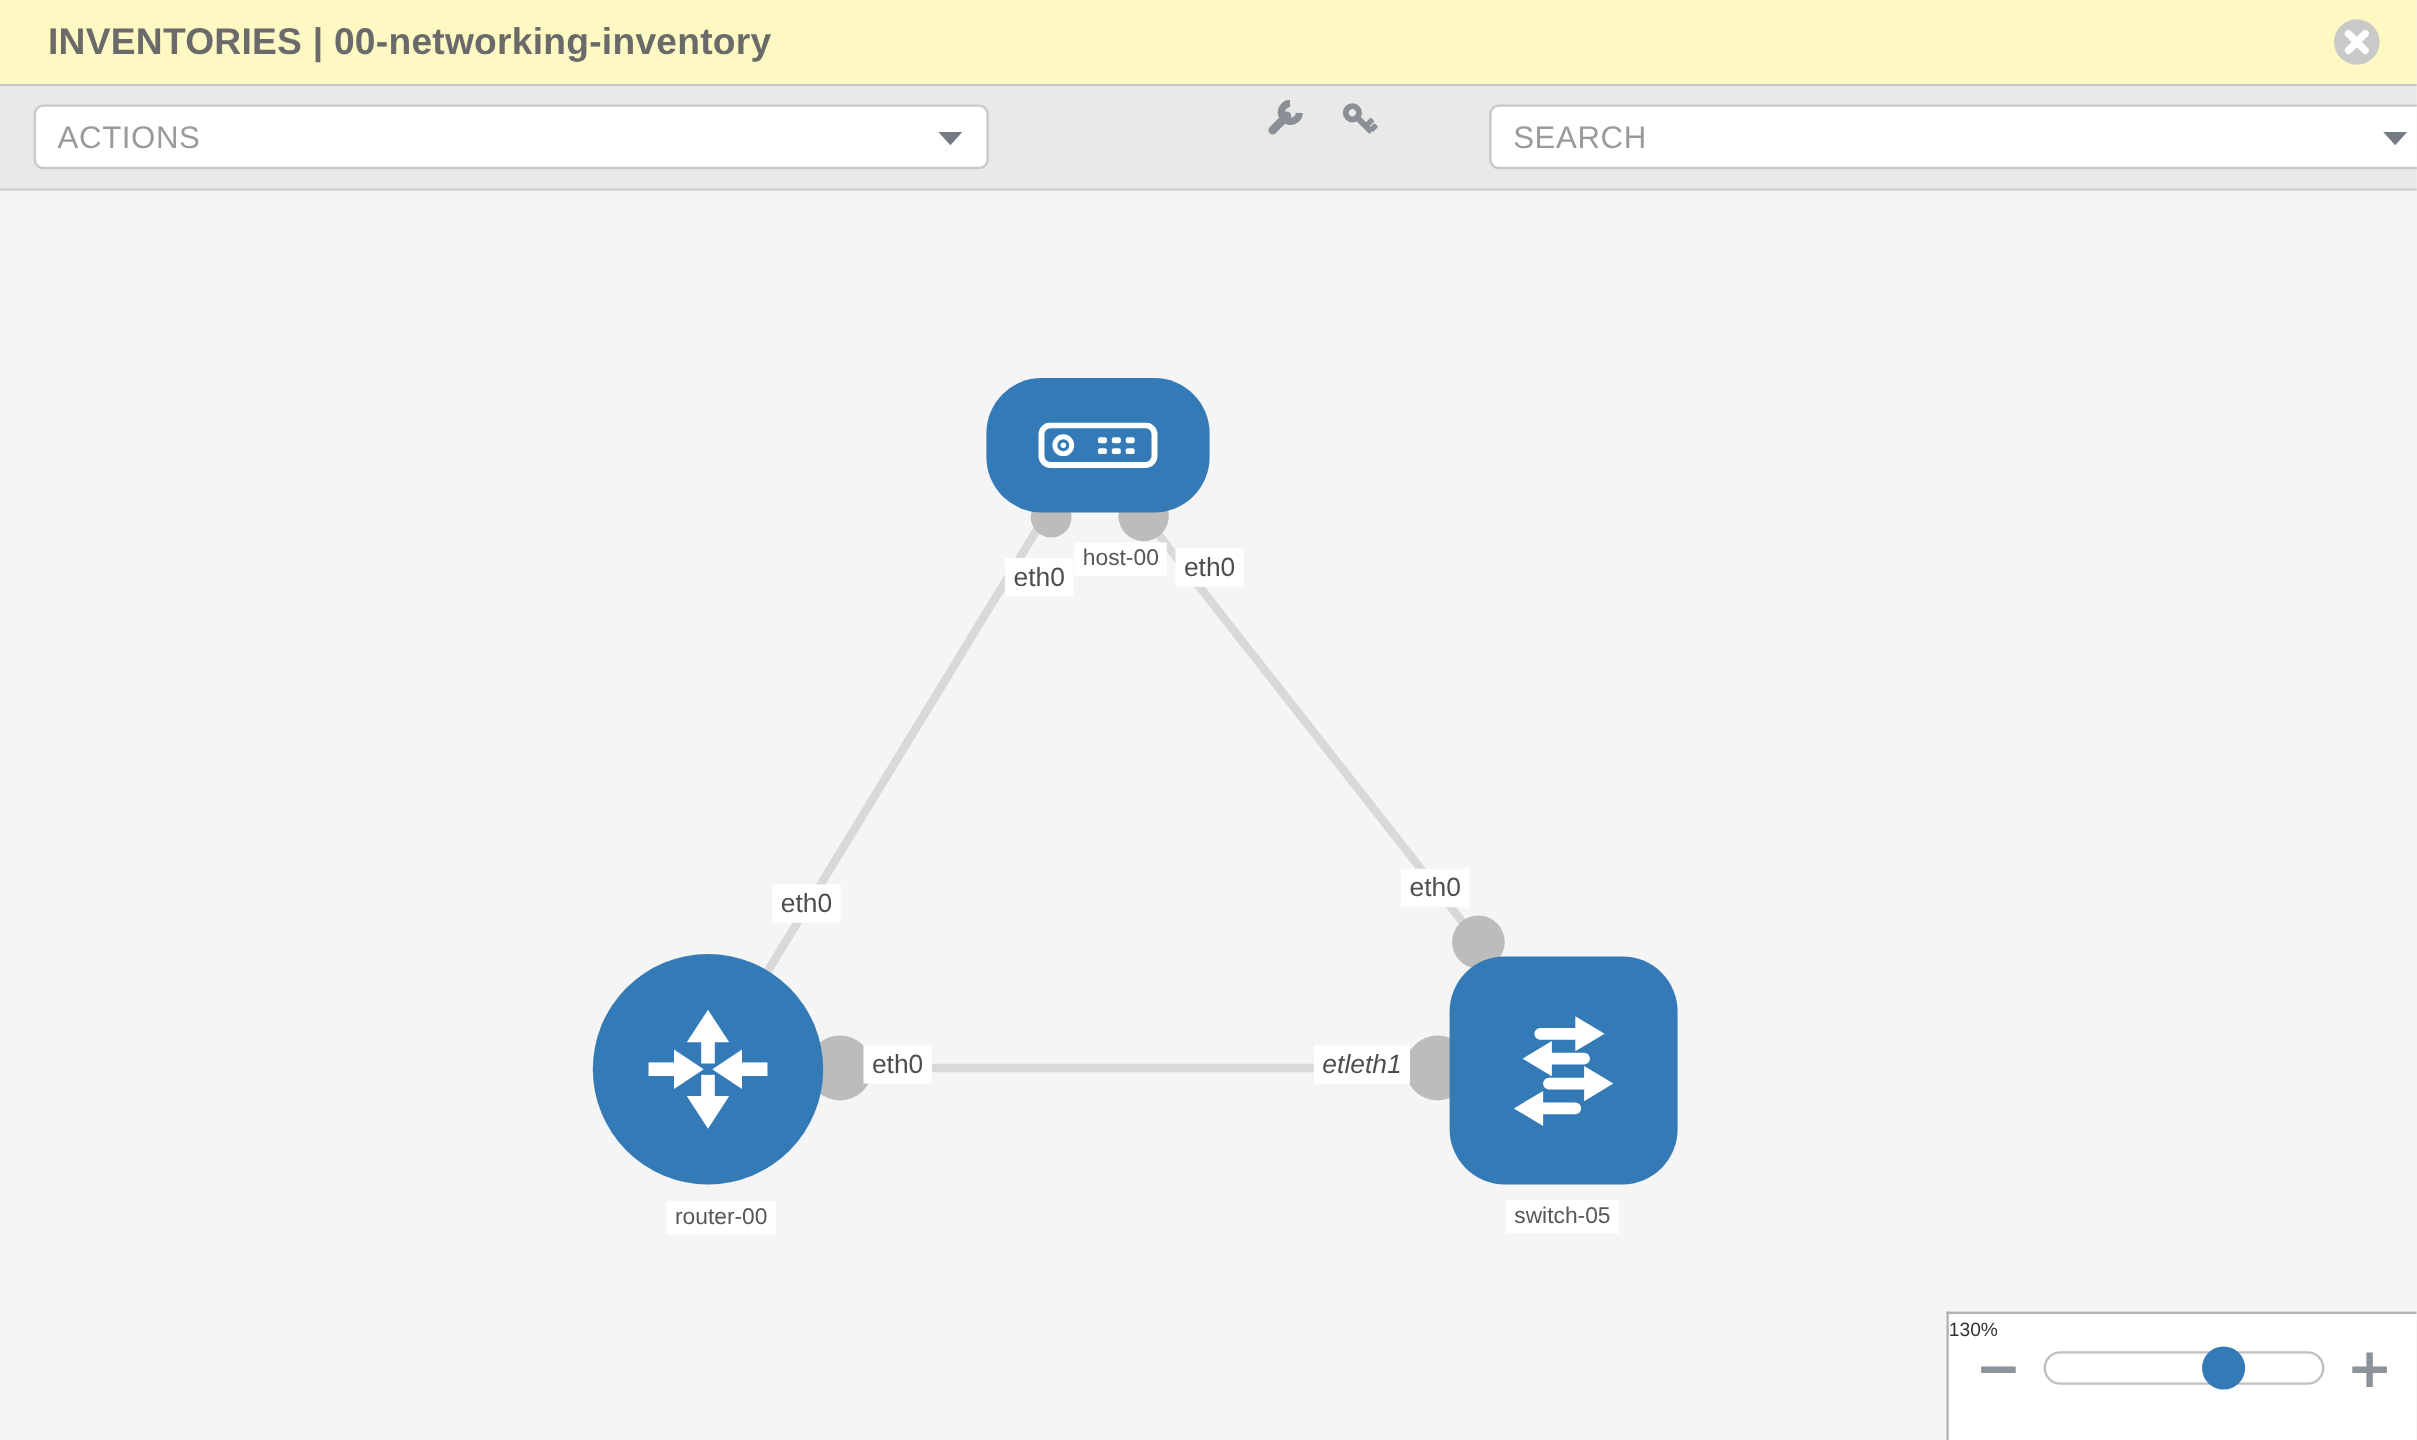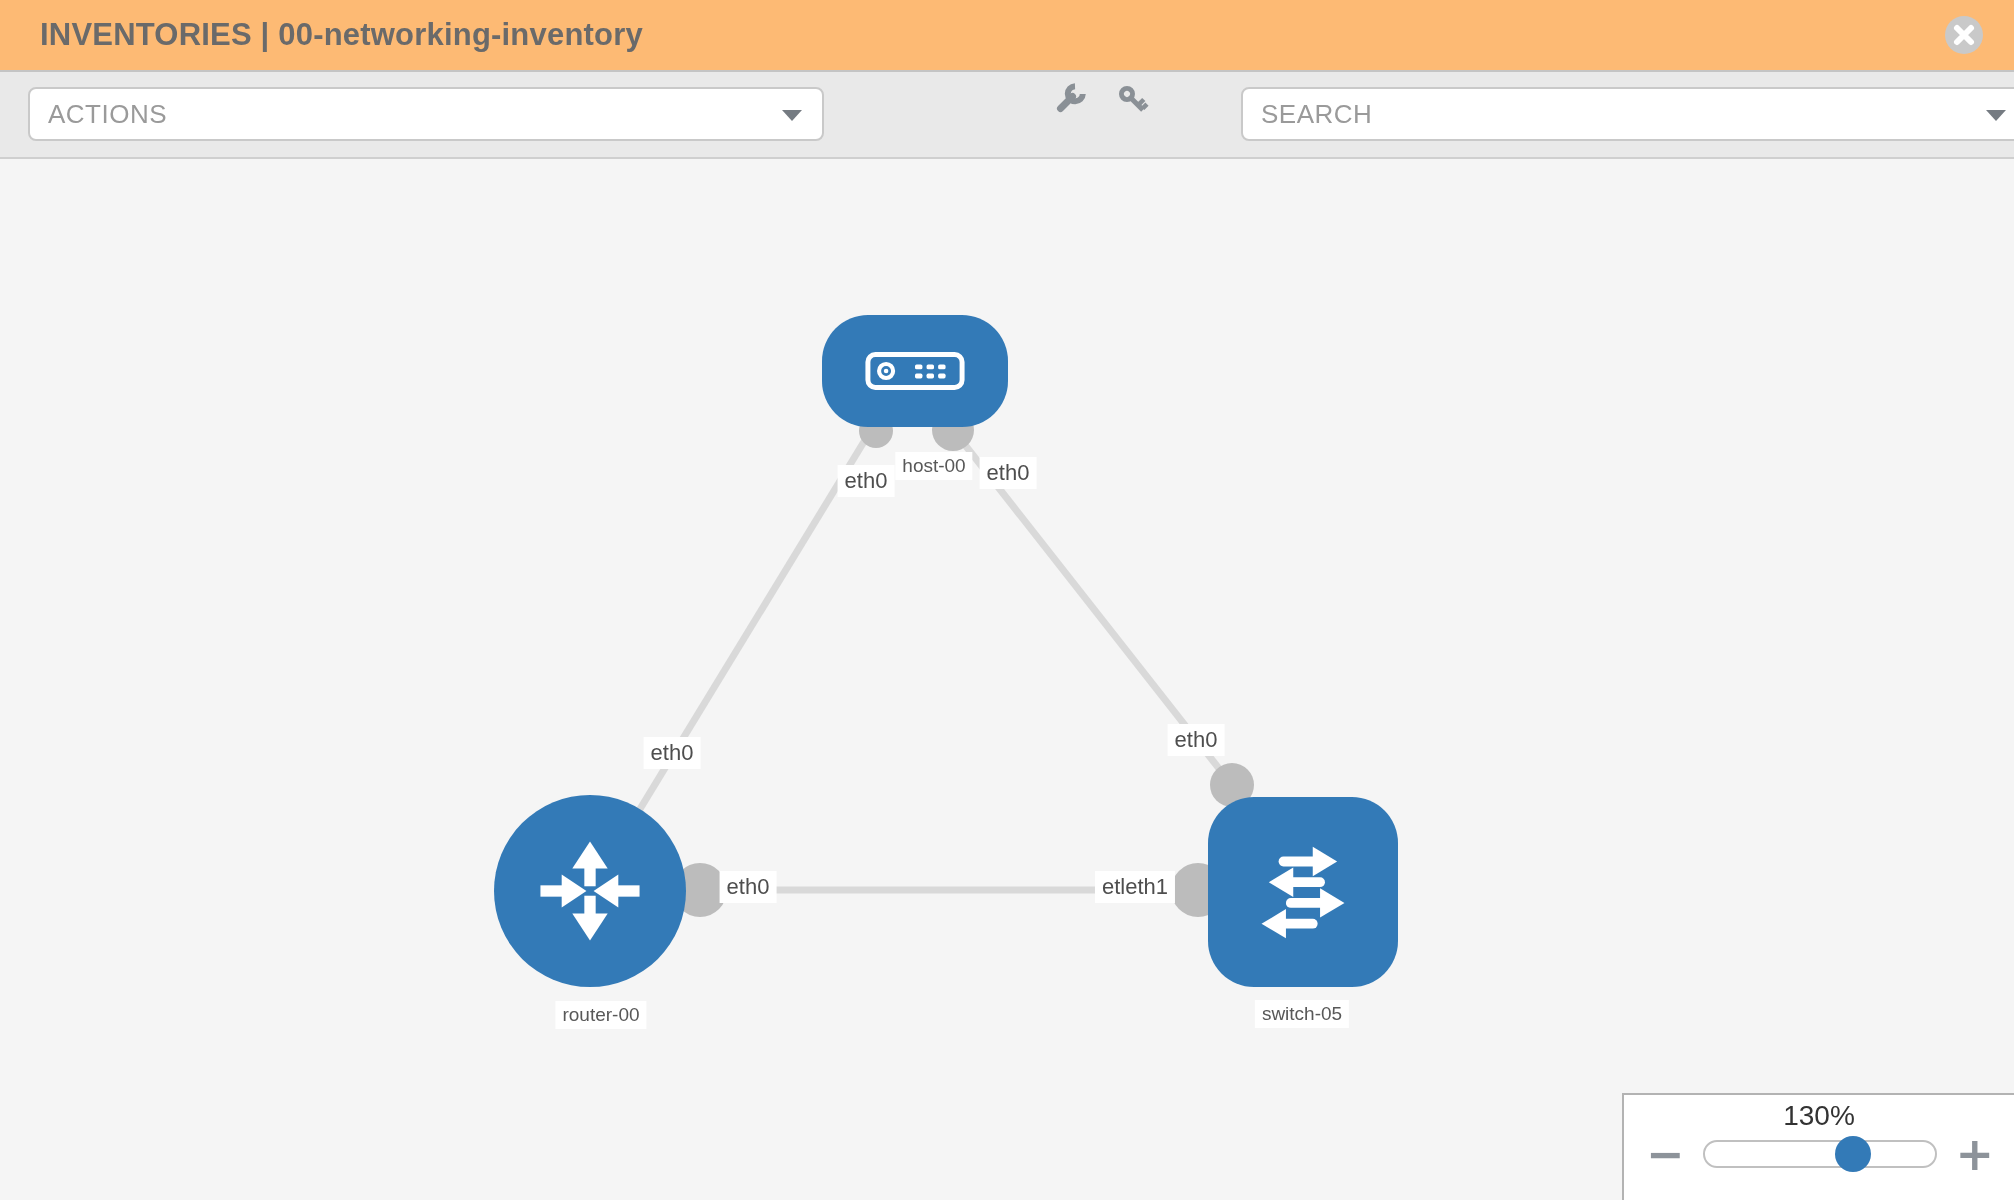--- a/index.html
+++ b/index.html
@@ -10,7 +10,7 @@
   }
   
   .header{
-    position:absolute;left:0;top:0;width:2014px;height:72px;background:#fdba74;
+    position:absolute;left:0;top:0;width:2014px;height:72px;background:#fef9c3;
     border-bottom:2px solid #c4c4c4;box-sizing:border-box;
   }
   .header-title{

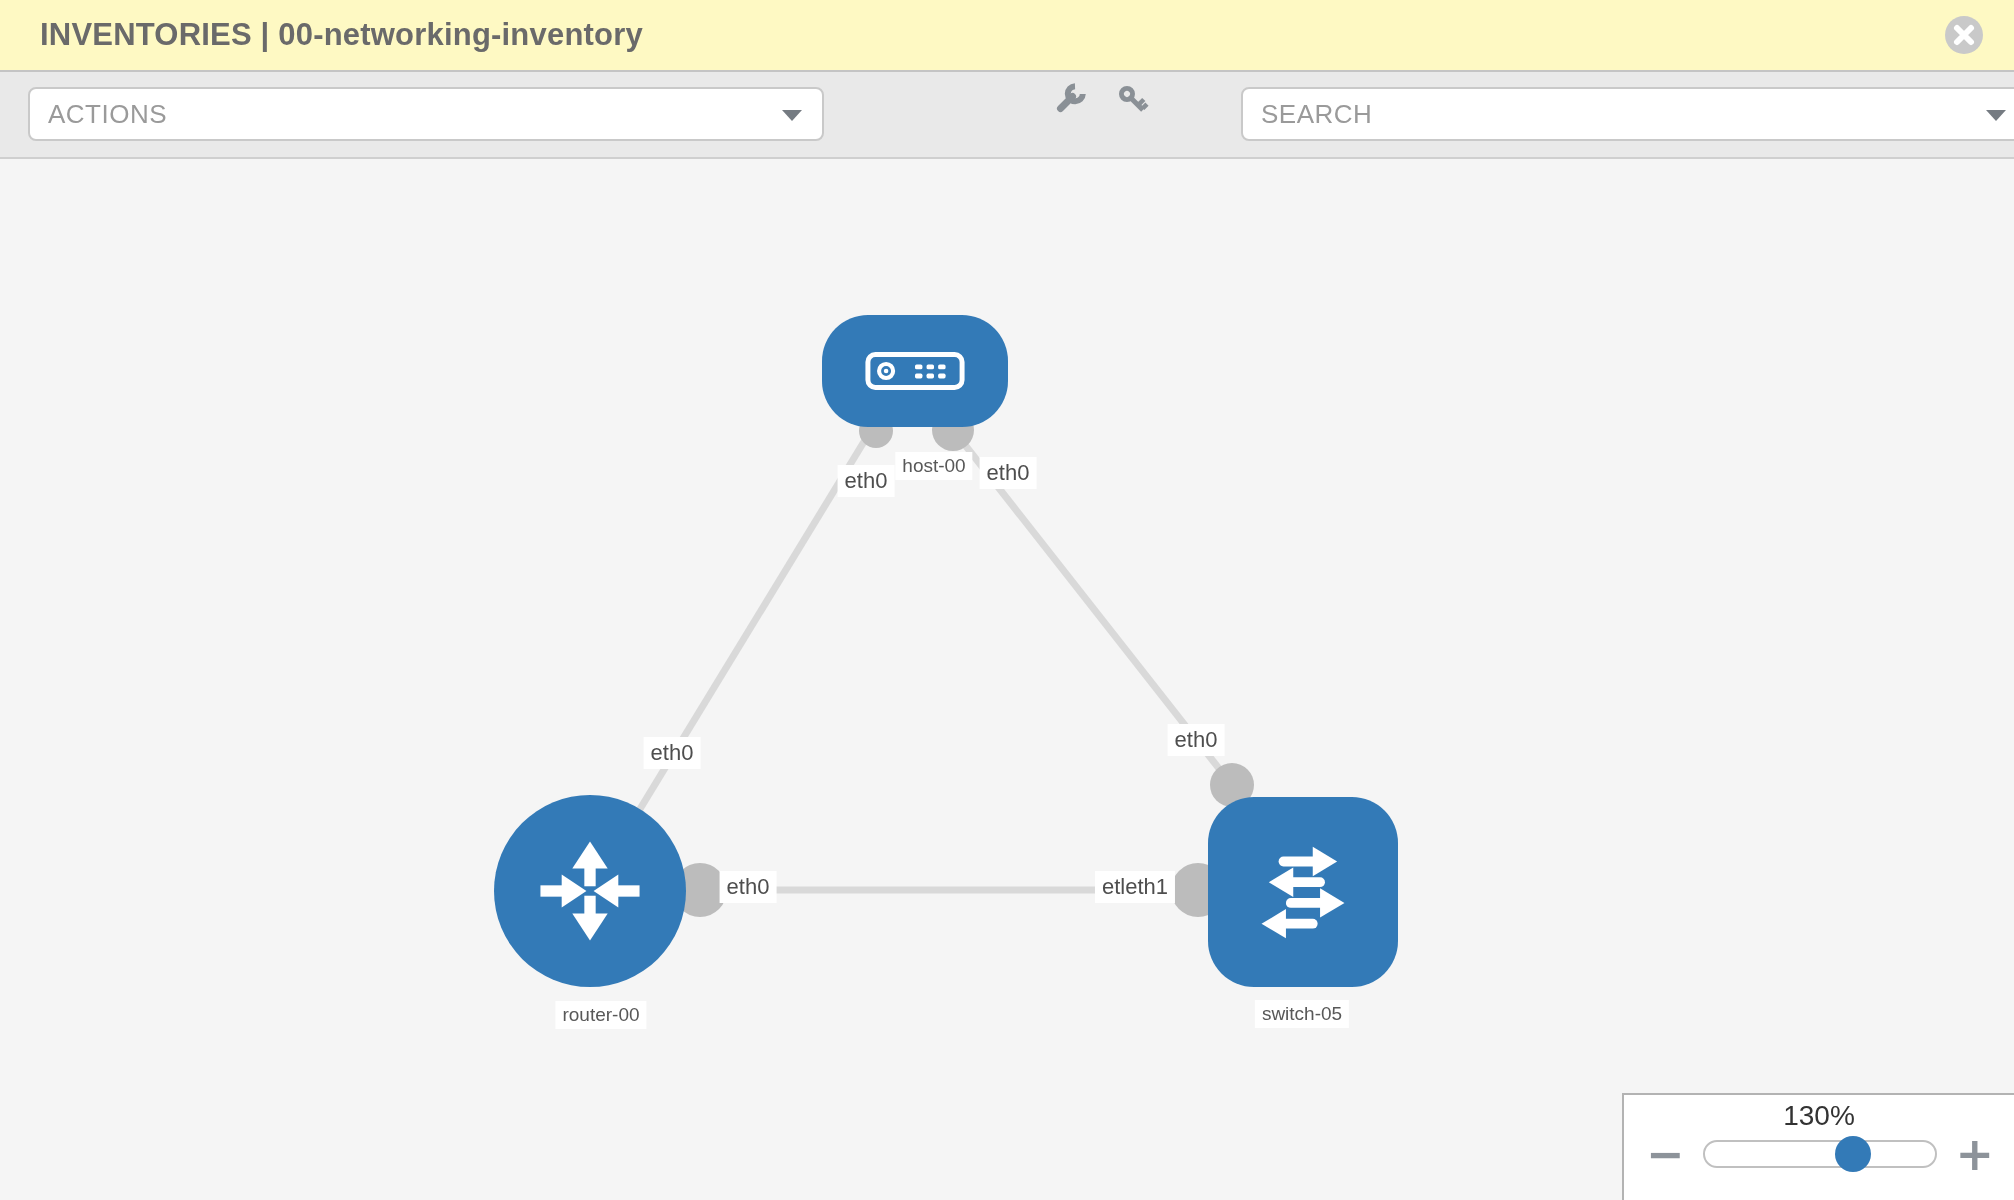--- a/index.html
+++ b/index.html
@@ -182,7 +182,7 @@
   <div class="chip chip-iface" style="left:1008px;top:314px;">eth0</div>
   <div class="chip chip-iface" style="left:1196px;top:581px;">eth0</div>
   <div class="chip chip-iface" style="left:748px;top:728px;">eth0</div>
-  <div class="chip chip-iface" style="left:1135px;top:728px;">etleth1</div>
+  <div class="chip chip-iface" style="left:1135px;top:728px;font-style:italic;">etleth1</div>
 
   <div class="chip chip-node" style="left:934px;top:307px;">host-00</div>
   <div class="chip chip-node" style="left:591px;top:856px;margin-left:10px;">router-00</div>

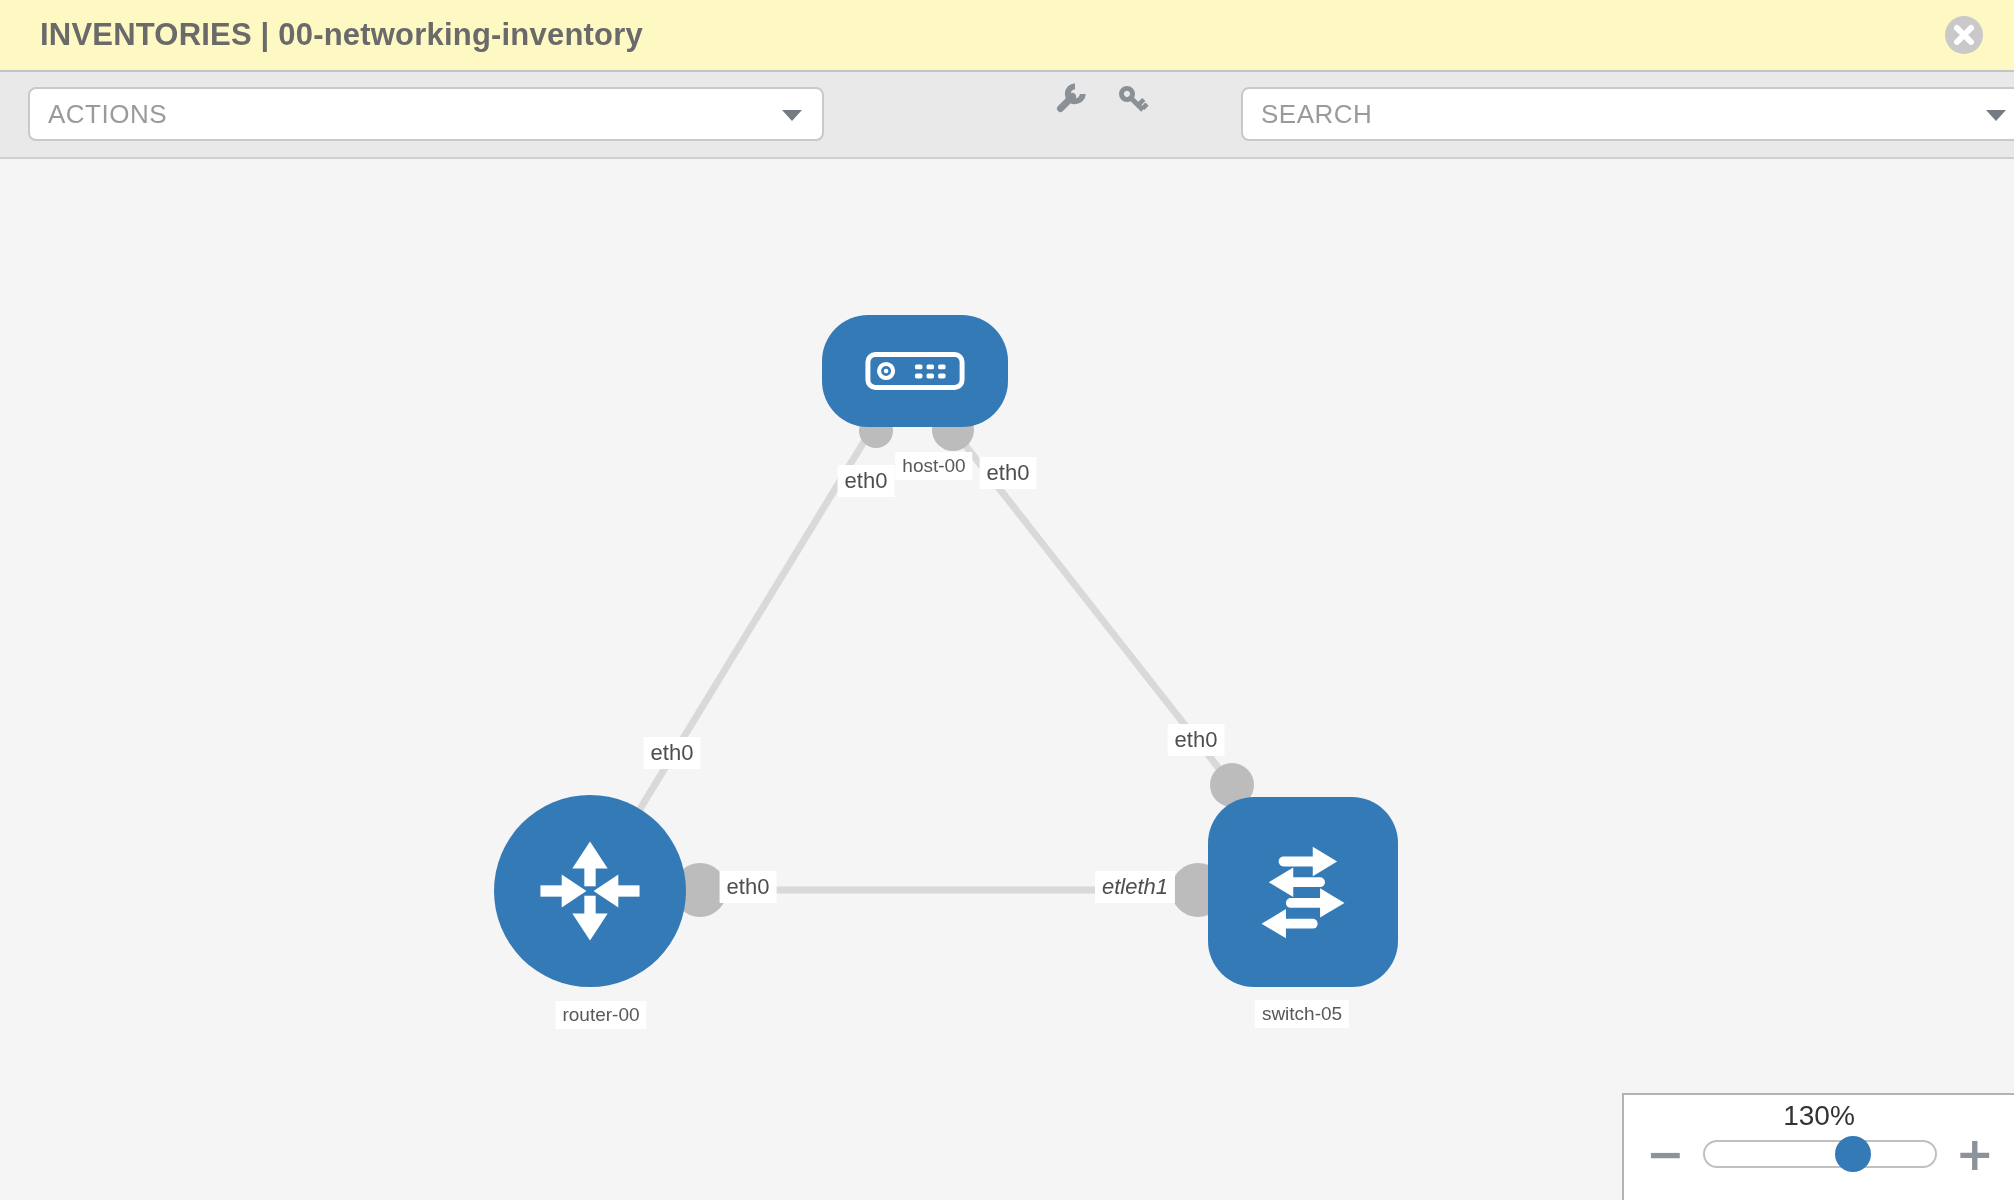--- a/index.html
+++ b/index.html
@@ -57,7 +57,7 @@
     position:absolute;right:0;bottom:0;width:392px;height:107px;background:#ffffff;
     border-left:2px solid #b3b3b3;border-top:2px solid #b3b3b3;box-sizing:border-box;
   }
-  .zoom-level{margin-top:5px;text-align:center;font-size:28px;color:#333333;}
+  .zoom-level{margin-top:5px;text-align:left;font-size:16px;color:#333333;}
   .zoom-row{display:flex;align-items:center;padding:4px 20px 0 22px;}
   .zoom-minus,.zoom-plus{
     font-size:46px;font-weight:bold;color:#8d939a;line-height:36px;cursor:pointer;

